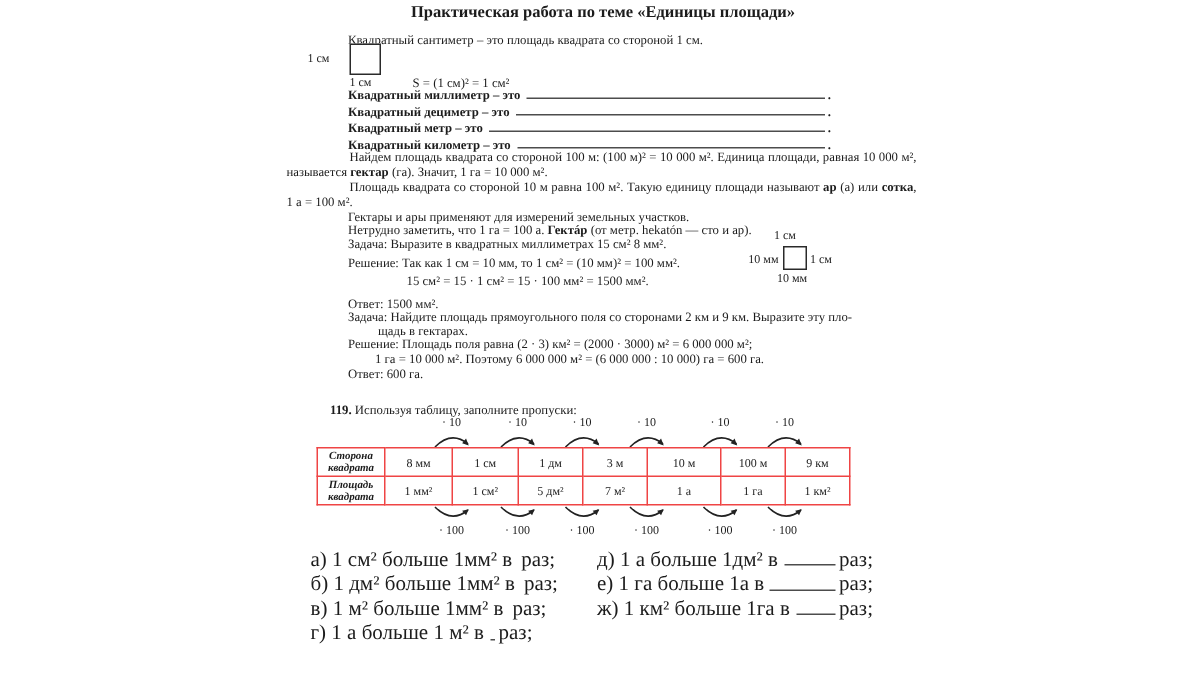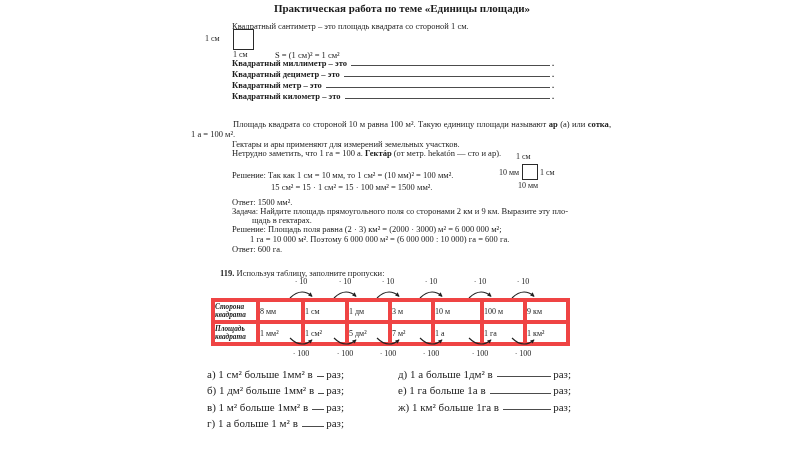--- a/index.html
+++ b/index.html
@@ -65,6 +65,7 @@
     <span>.</span>
   </div>
 
+  <div class="para" style="top:98px"><span>Найдем площадь квадрата со стороной 100 м: (100 м)² = 10&nbsp;000 м². Единица площади, равная 10&nbsp;000 м², называется </span><b>гектар</b><span> (га). Значит, 1 га = 10&nbsp;000 м².</span></div>
 
   <div class="para" style="top:118px"><span>Площадь квадрата со стороной 10 м равна 100 м². Такую единицу площади называют </span><b>ар</b><span> (а) или </span><b>сотка</b><span>, 1 а = 100 м².</span></div>
 

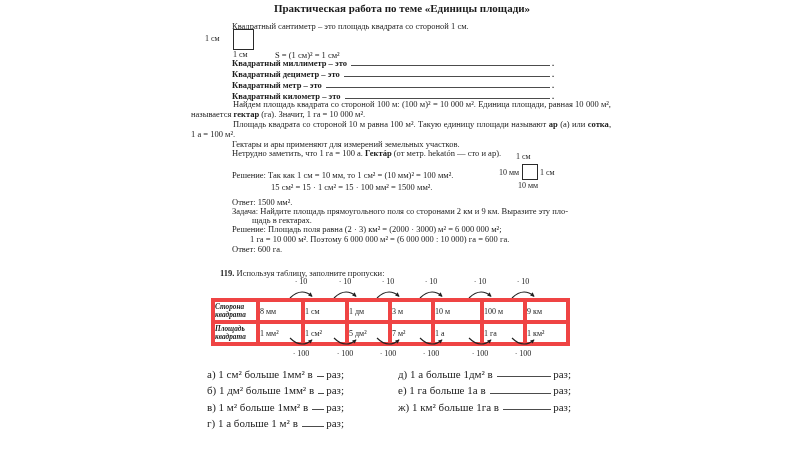--- a/index.html
+++ b/index.html
@@ -73,6 +73,7 @@
 
   <div class="line" style="left:42px;top:146px"><span>Нетрудно заметить, что 1 га = 100 а. </span><b>Гектáр</b><span> (от метр. hekatón — сто и ар).</span></div>
 
+  <div class="line" style="left:42px;top:155px">Задача: Выразите в квадратных миллиметрах 15 см² 8 мм².</div>
 
   <div style="position:absolute;left:295px;top:150px;width:85px;height:44px">
     <span class="figlabel" style="left:31px;top:0">1 см</span>

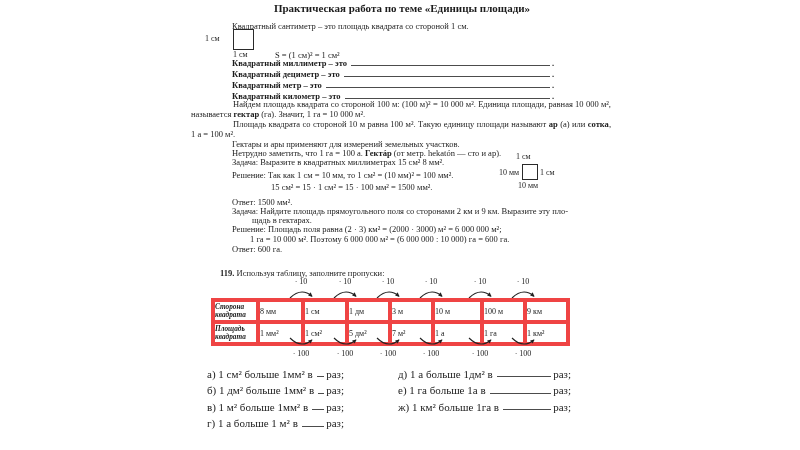--- a/index.html
+++ b/index.html
@@ -18,7 +18,7 @@
   .blank{flex:1;border-bottom:1px solid #4c4c4c;margin:0 2px 1.5px 4px;height:8px;}
   .sq{position:absolute;border:1px solid #2a2a2a;background:#fff;}
   .figlabel{position:absolute;font-size:8px;line-height:9px;white-space:nowrap;}
-  .tblwrap{position:absolute;left:21px;top:274px;width:358px;height:88px;padding-left:10px;}
+  .tblwrap{position:absolute;left:21px;top:274px;width:358px;height:88px;}
   table{border-collapse:collapse;position:absolute;left:0;top:22px;table-layout:fixed;}
   td{border:4px solid #ef4444;vertical-align:middle;
      font-size:8px;padding:0;height:18px;overflow:hidden;}

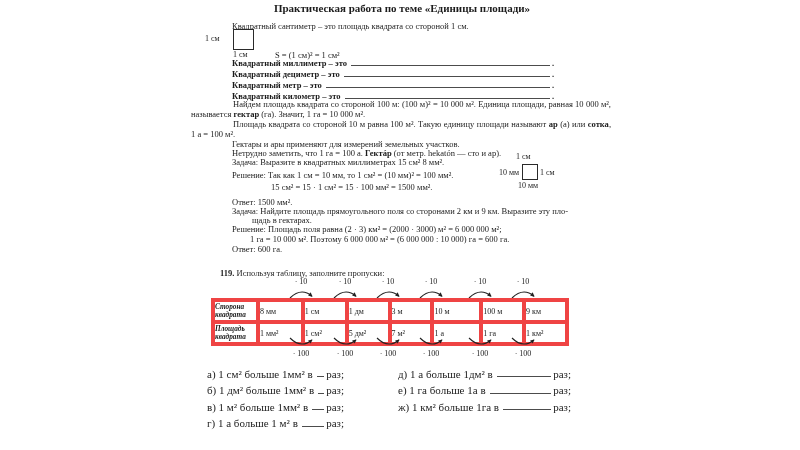--- a/index.html
+++ b/index.html
@@ -20,7 +20,7 @@
   .figlabel{position:absolute;font-size:8px;line-height:9px;white-space:nowrap;}
   .tblwrap{position:absolute;left:21px;top:274px;width:358px;height:88px;}
   table{border-collapse:collapse;position:absolute;left:0;top:22px;table-layout:fixed;}
-  td{border:4px solid #ef4444;vertical-align:middle;
+  td{border:1px solid #ef4444;text-align:center;vertical-align:middle;
      font-size:8px;padding:0;height:18px;overflow:hidden;}
   td.hdr{font-style:italic;font-weight:bold;font-size:7.3px;line-height:8px;}
   .arrowlabel{position:absolute;width:26px;text-align:center;font-size:8px;line-height:9px;}

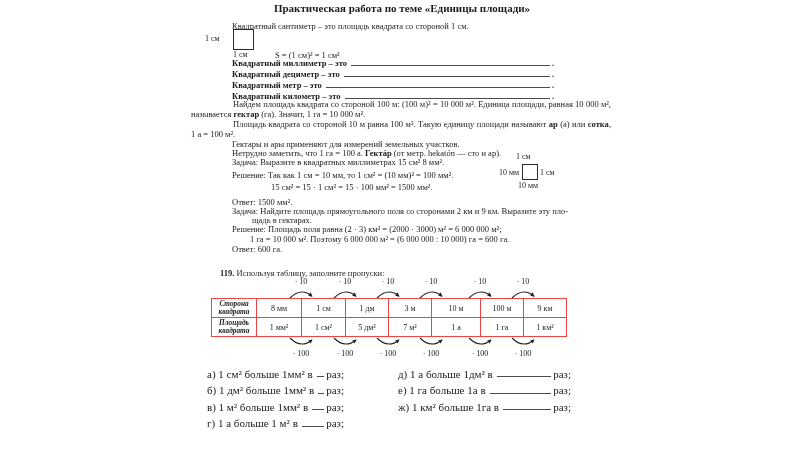--- a/index.html
+++ b/index.html
@@ -26,8 +26,8 @@
   .arrowlabel{position:absolute;width:26px;text-align:center;font-size:8px;line-height:9px;}
   .arc{position:absolute;}
   .items-col{position:absolute;height:64px;}
-  .item{position:absolute;left:0;right:11px;display:flex;align-items:flex-end;
-        font-size:11px;line-height:10px;}
+  .item{position:absolute;left:0;right:0;display:flex;align-items:flex-end;
+        font-size:14px;line-height:10px;}
   .item .itxt,.item .sfx{white-space:nowrap;}
 </style>
 </head>

